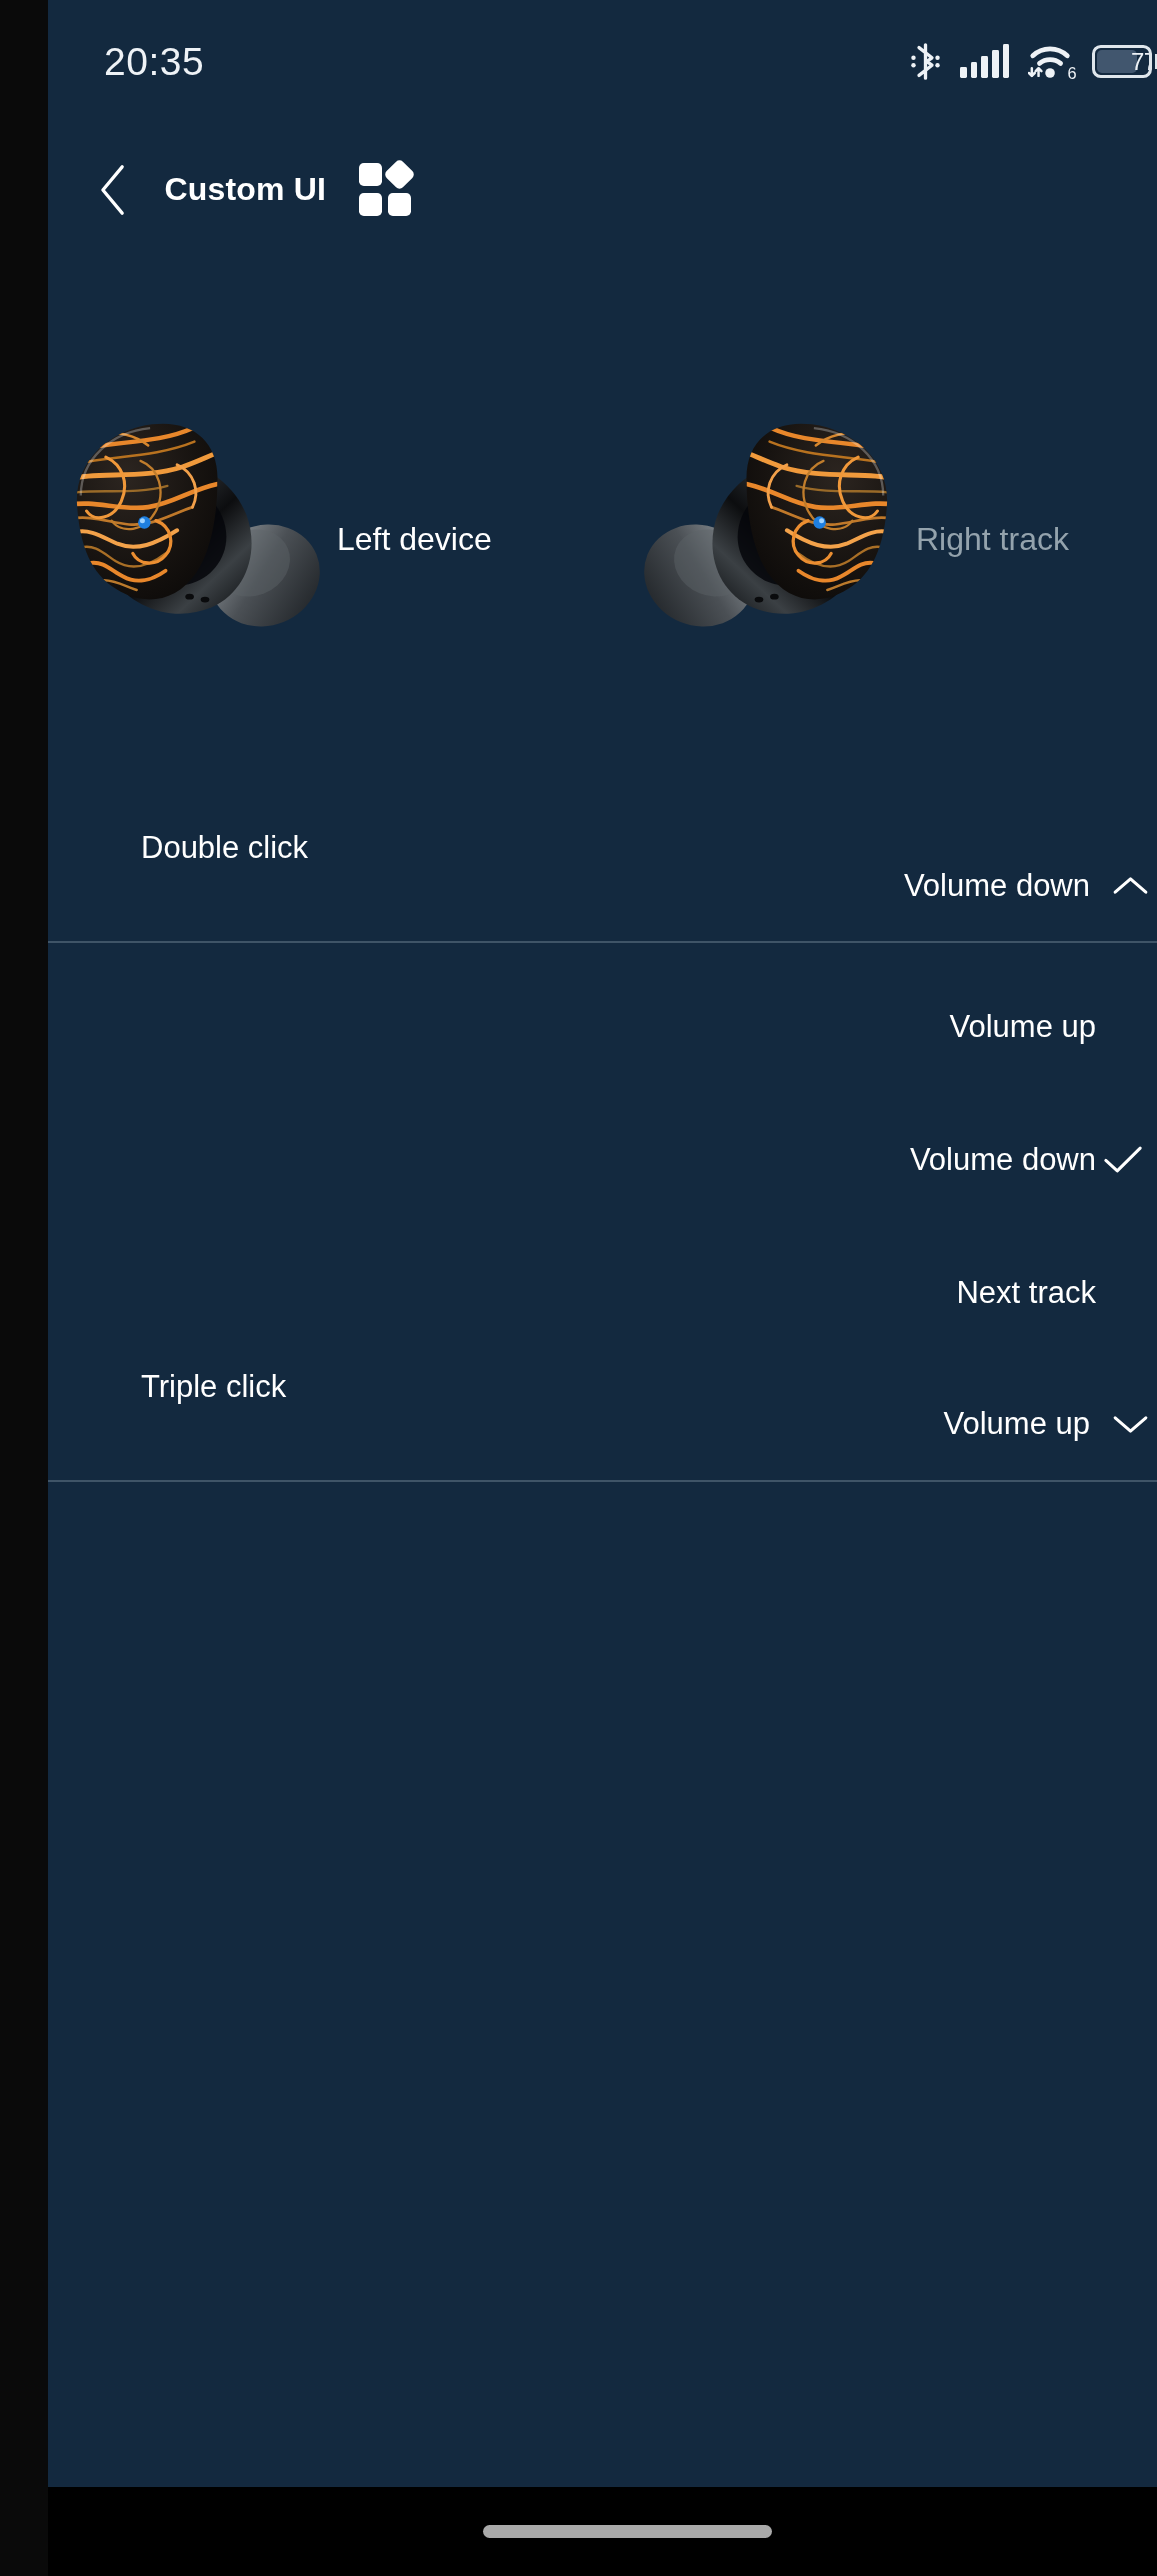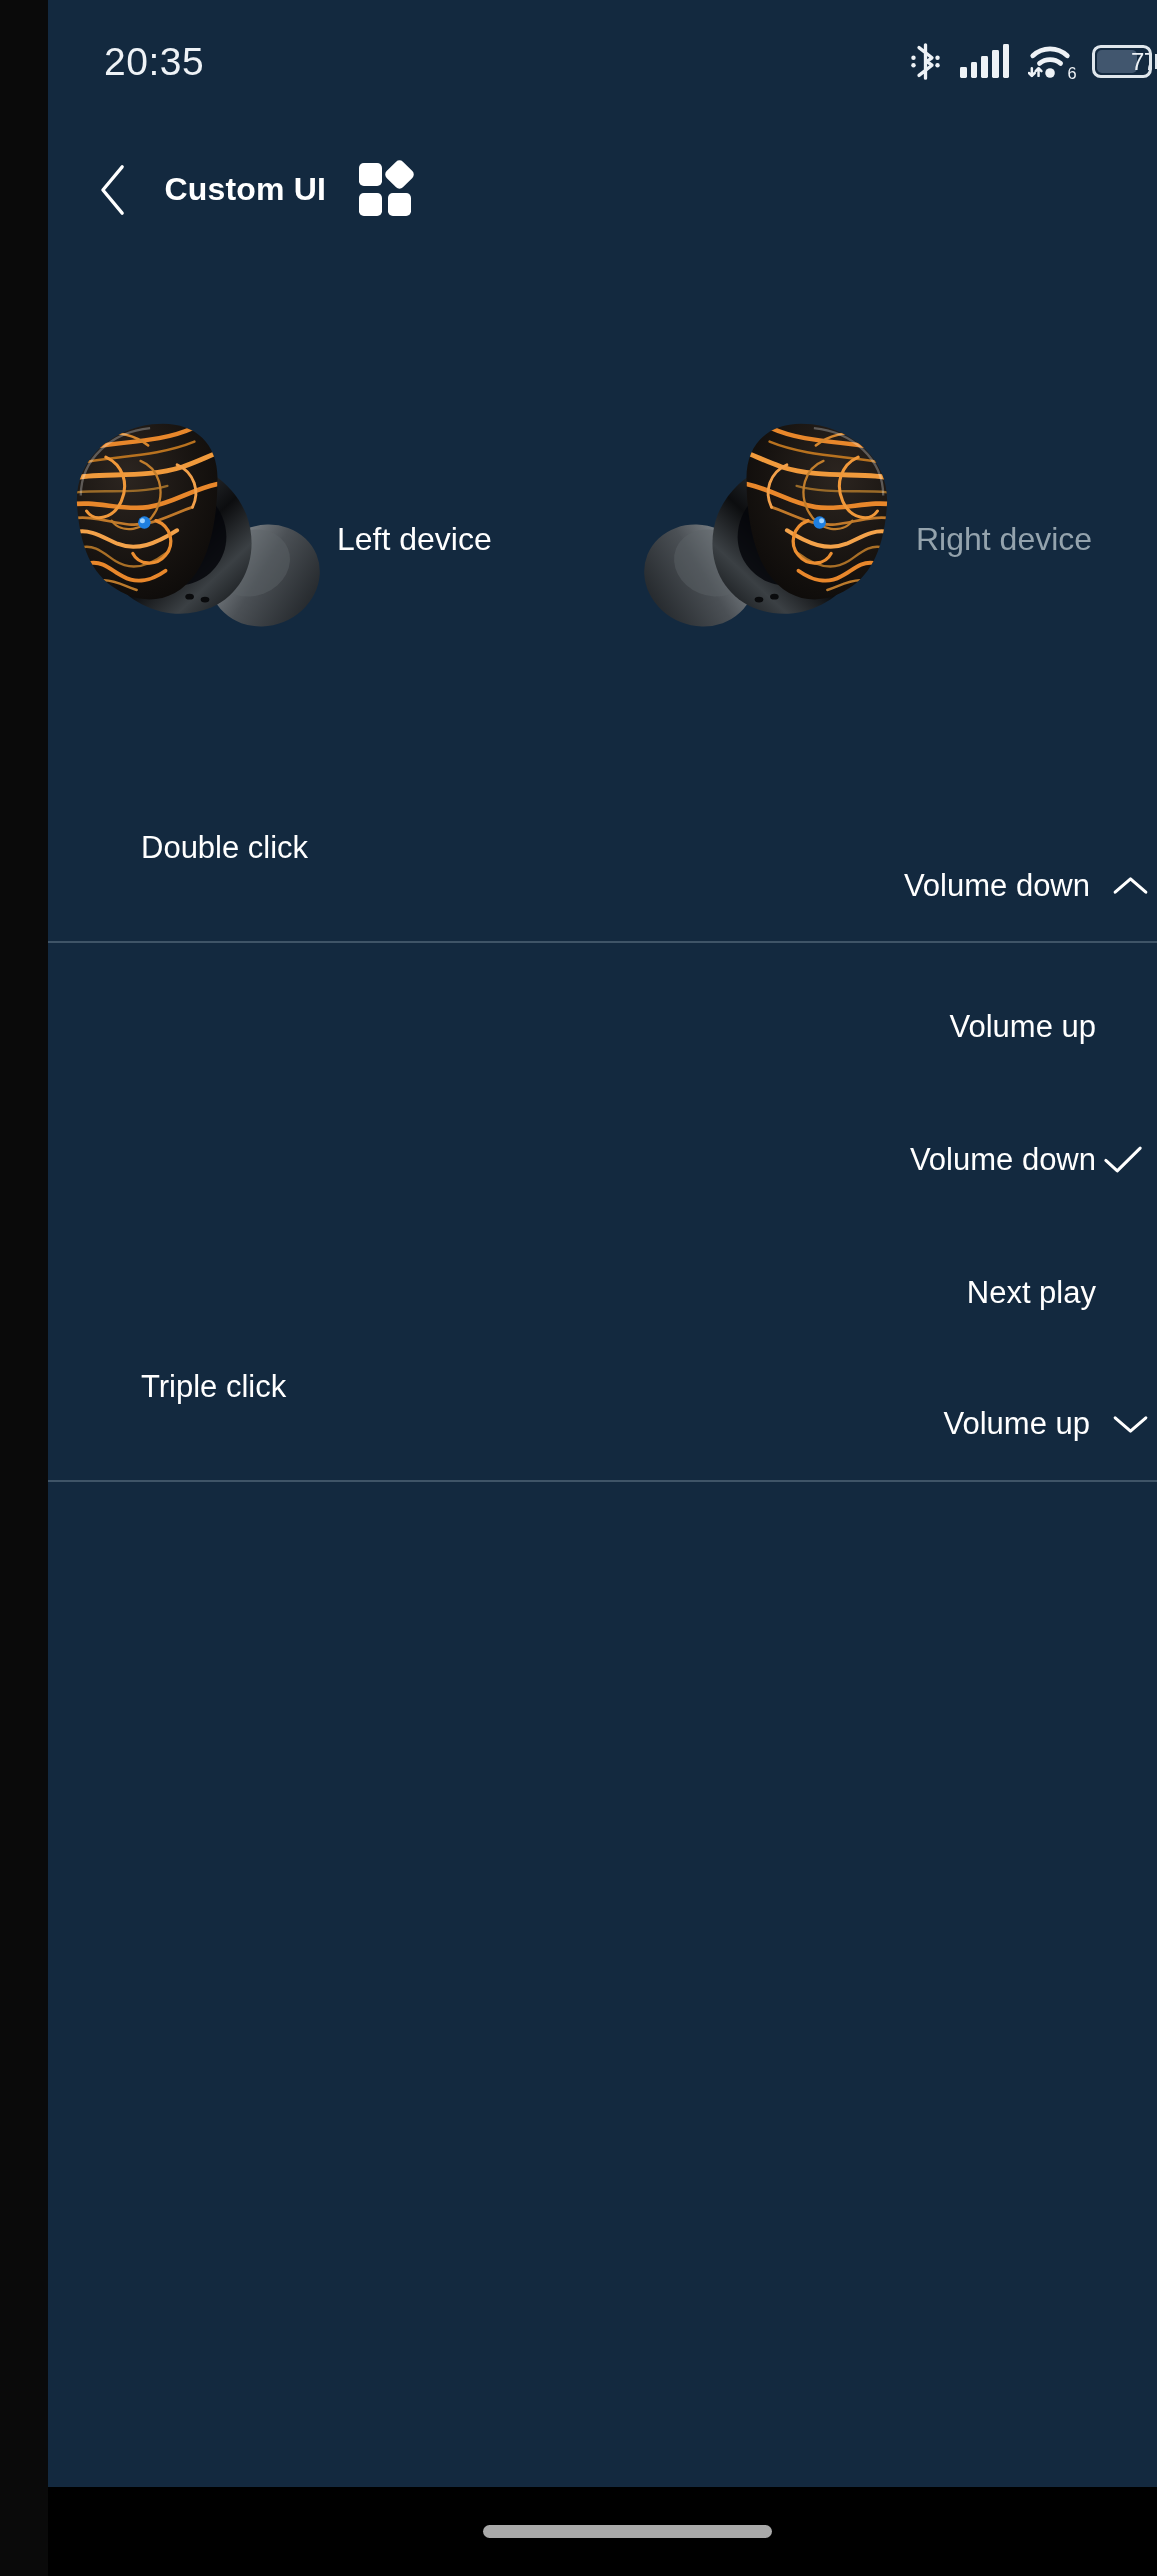--- a/index.html
+++ b/index.html
@@ -320,7 +320,7 @@
           <path d="M266 92 C266 54 234 26 194 22" fill="none" stroke="#ffffff" stroke-width="2.4" opacity="0.28"></path>
         </svg>
       </div>
-      <div class="device-label inactive">Right device</div>
+      <div class="device-label inactive">Right track</div>
     </div>
 
   </div>

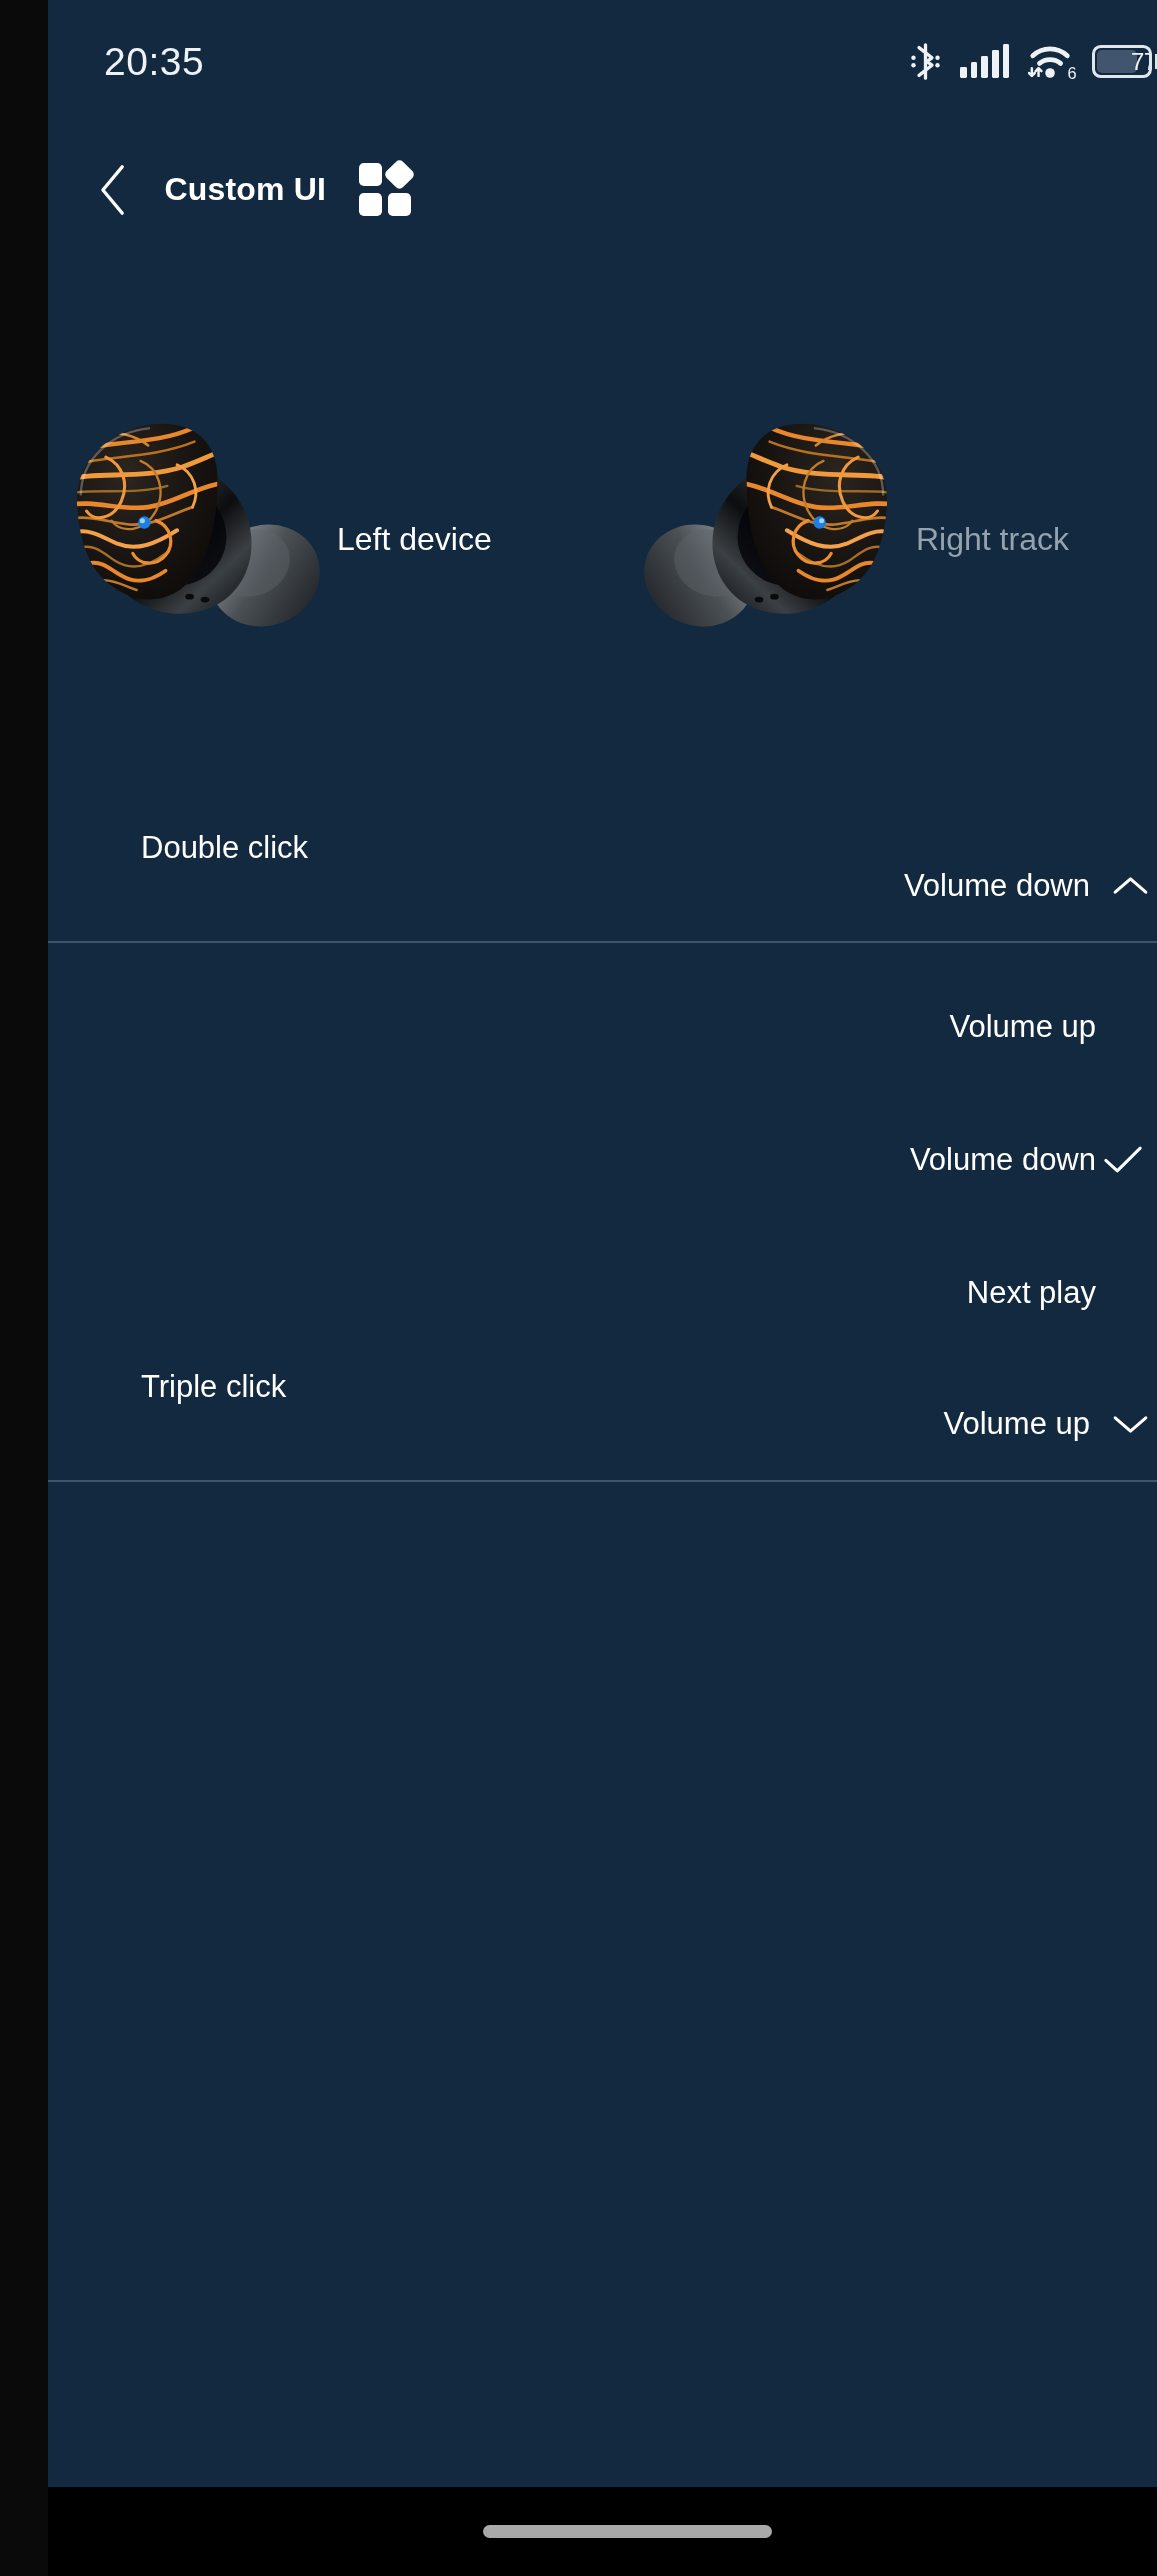--- a/index.html
+++ b/index.html
@@ -360,7 +360,7 @@
       </div>
 
       <div class="option">
-        <span class="option-label">Next play</span>
+        <span class="option-label">Next track</span>
         <span class="check hidden">
           <svg width="42" height="33" viewBox="0 0 44 34">
               <path d="M4 18 L16 29 L40 5" fill="none" stroke="#ffffff" stroke-width="3.2" stroke-linecap="round" stroke-linejoin="round"></path>

